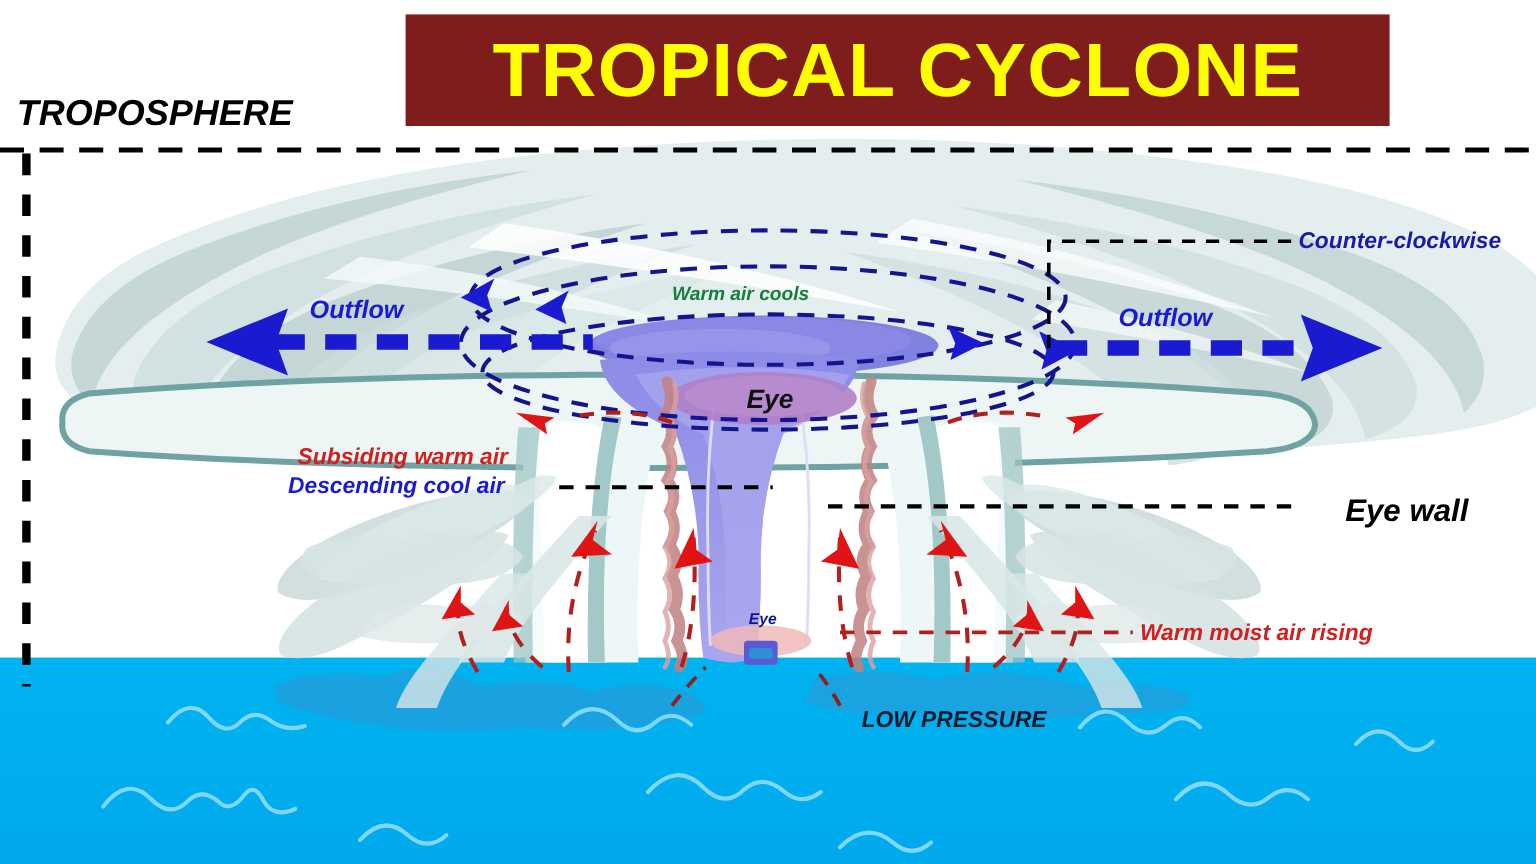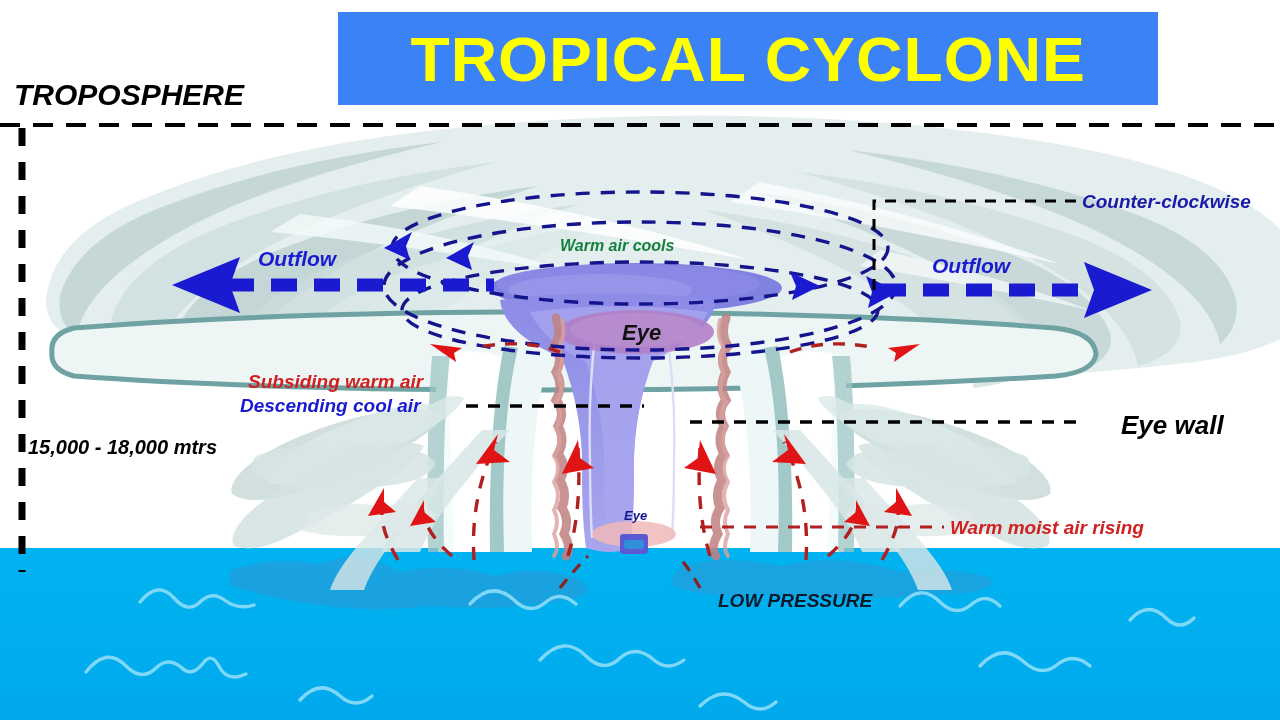--- a/index.html
+++ b/index.html
@@ -14,7 +14,7 @@
 
   
   #title-plate{position:absolute;left:338px;top:12px;width:820px;height:93px;
-      background:#3b82f6;display:flex;align-items:center;justify-content:center;}
+      background:#7f1d1d;display:flex;align-items:center;justify-content:center;}
   #title-text{color:#ffff00;font-size:63px;font-weight:bold;font-style:normal;
       letter-spacing:1px;font-family:"Liberation Sans","DejaVu Sans",sans-serif;
       transform:scaleX(1.02);}

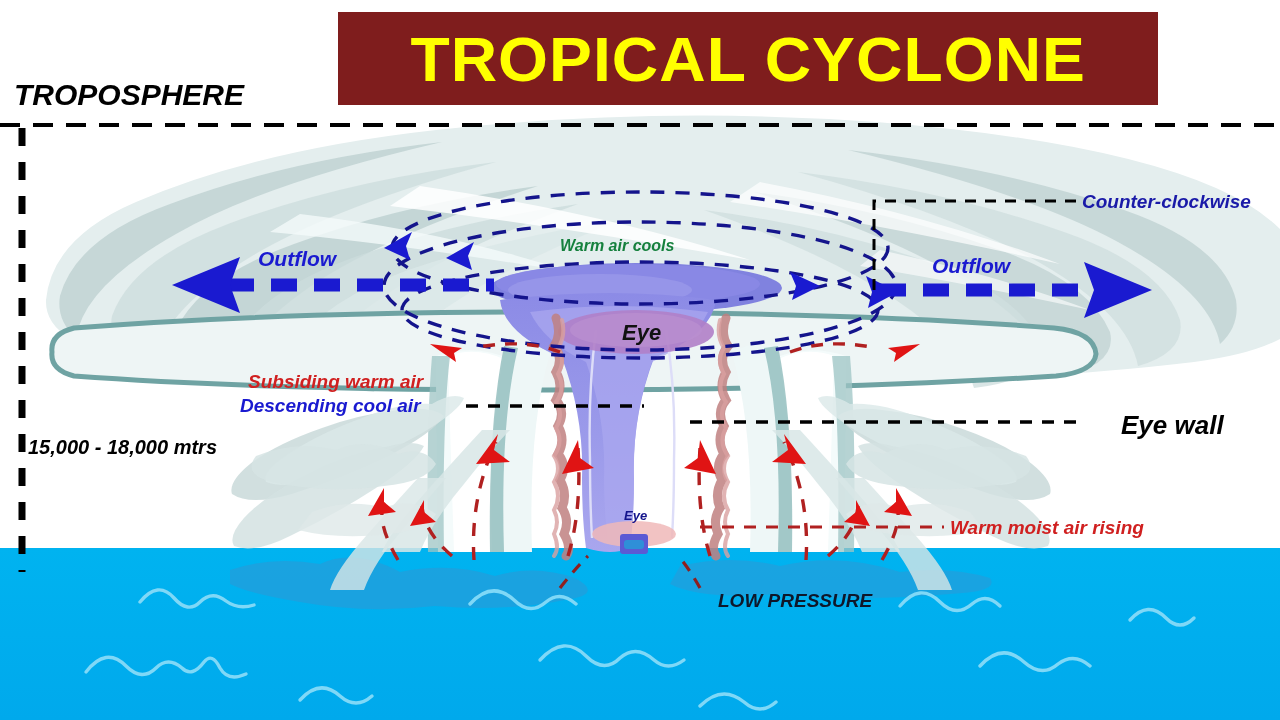--- a/index.html
+++ b/index.html
@@ -297,7 +297,6 @@
 
   <div class="lbl" id="troposphere">TROPOSPHERE</div>
 
-  <div class="lbl" id="altitude">15,000 - 18,000 mtrs</div>
 
   <div class="lbl" id="counter-cw">Counter-clockwise</div>
 

